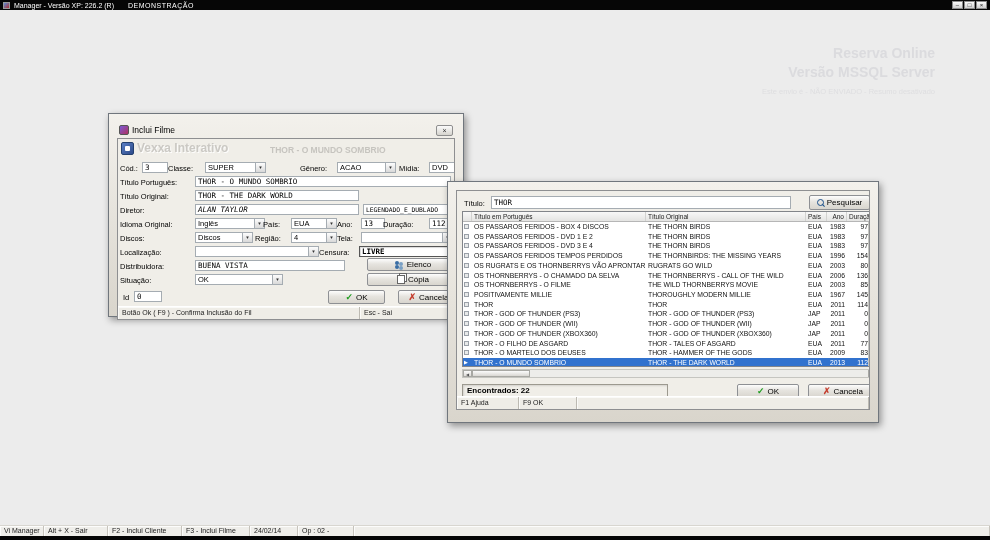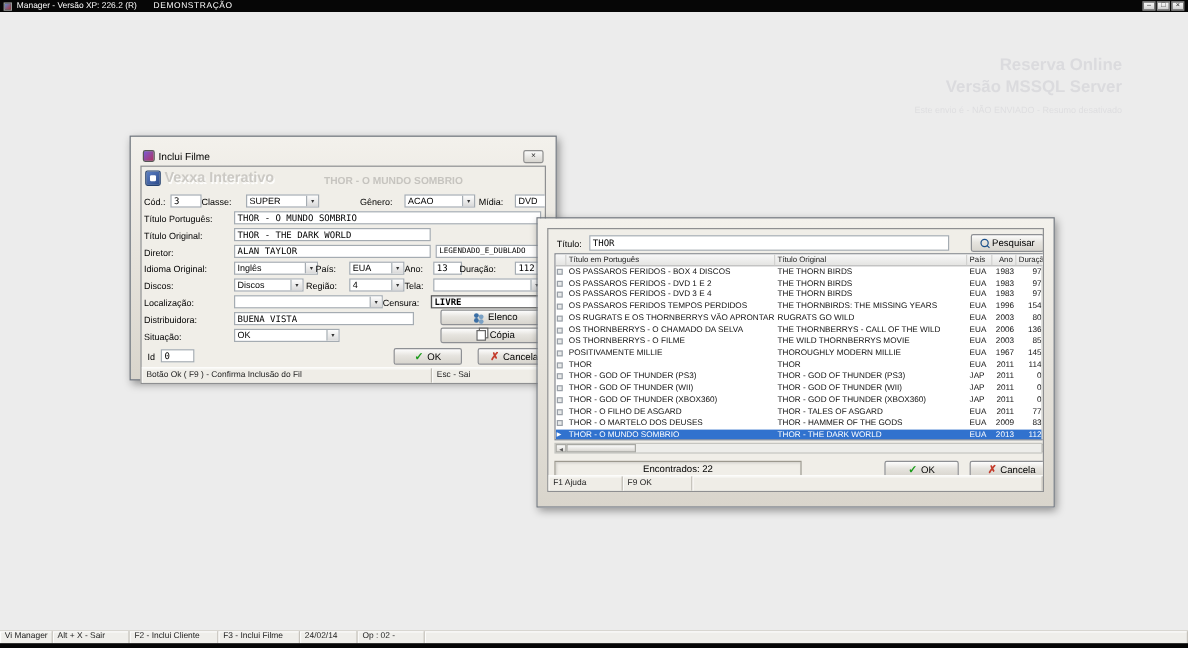--- a/index.html
+++ b/index.html
@@ -182,7 +182,7 @@
       <div class="tfield" style="left:77px;top:51px;width:164px;">THOR - THE DARK WORLD</div>
 
       <span class="lbl" style="left:2px;top:67px;width:73px;">Diretor:</span>
-      <div class="tfield" style="left:77px;top:65px;width:164px;">ALAN TAYLOR</div>
+      <div class="tfield" style="left:77px;top:65px;width:164px;font-style:italic;">ALAN TAYLOR</div>
       <div class="tfield small" style="left:245px;top:65px;width:90px;">LEGENDADO_E_DUBLADO</div>
 
       <span class="lbl" style="left:2px;top:81px;width:73px;">Idioma Original:</span>

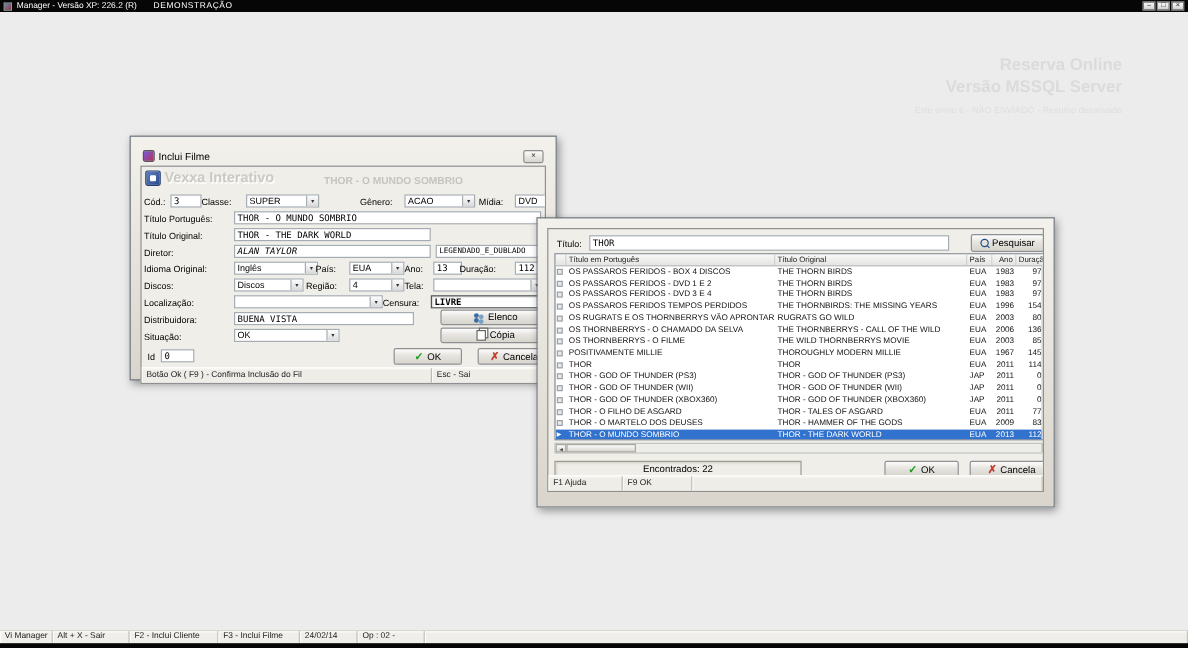--- a/index.html
+++ b/index.html
@@ -101,7 +101,7 @@
   .hs-thumb { position:absolute; top:0; bottom:0; left:0; width:58px; background:linear-gradient(#FBFBFB,#D9D7D2); border:1px solid #A8A8A3; }
 
   .inset-panel { position:absolute; background:#F0EEE8; border:1px solid #9C998F; box-shadow:inset 1px 1px 2px rgba(0,0,0,.12);
-                 font-size:8px; font-weight:normal; line-height:12px; padding:0 4px; white-space:nowrap; overflow:hidden;text-align:center; }
+                 font-size:8px; font-weight:bold; line-height:12px; padding:0 4px; white-space:nowrap; overflow:hidden; }
 
   
   .brand-icon { position:absolute; left:3px; top:3px; width:13px; height:13px; border-radius:2px;

